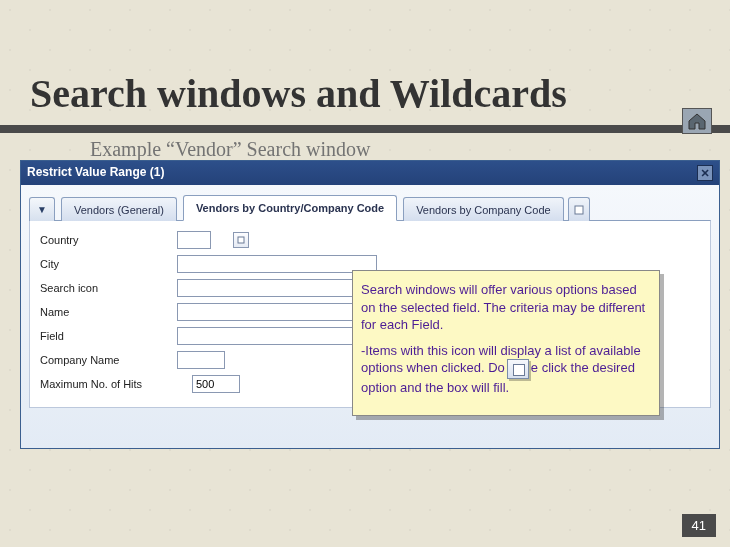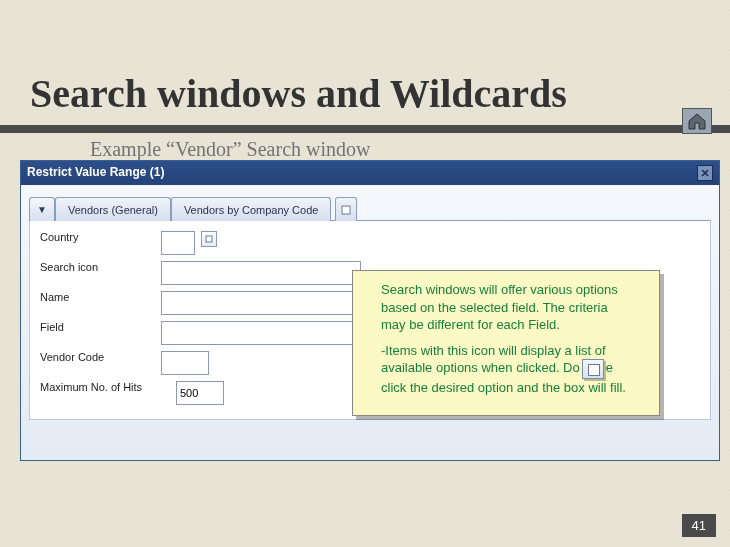--- a/index.html
+++ b/index.html
@@ -62,7 +62,7 @@
     background:linear-gradient(#f0f4fa,#d4deee);
     border:1px solid #8a9fbf; border-bottom:none;
     border-radius:3px 3px 0 0;
-    color:#2a3350; margin-left:0;
+    color:#2a3350; margin-left:6px;
     cursor:pointer;
   }
   .tab.active {

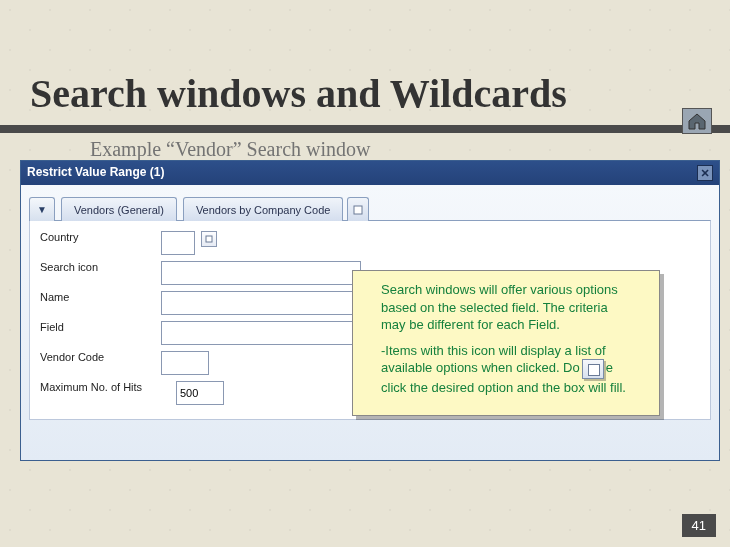--- a/index.html
+++ b/index.html
@@ -138,6 +138,7 @@
     <div class="tabstrip">
       <div class="tab-arrow">▼</div>
       <div class="tab">Vendors (General)</div>
+      <div class="tab active">Vendors by Country/Company Code</div>
       <div class="tab">Vendors by Company Code</div>
       <div class="tab-right-icon">
         <svg width="10" height="10" viewBox="0 0 10 10">

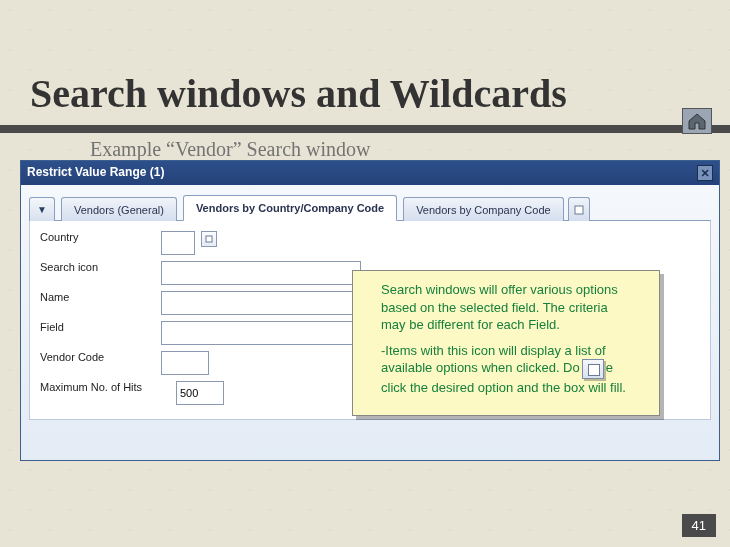--- a/index.html
+++ b/index.html
@@ -80,7 +80,7 @@
     margin-top:-1px; padding:10px 10px 14px 10px;
     display:flex; flex-direction:column; gap:6px;
   }
-  .row { display:flex; align-items:flex-start; gap:6px; }
+  .row { display:flex; align-items:center; gap:22px; }
   .lbl { width:115px; font-size:11px; color:#222; }
   .sap-input {
     height:24px; border:1px solid #8a98b2; background:#fff;

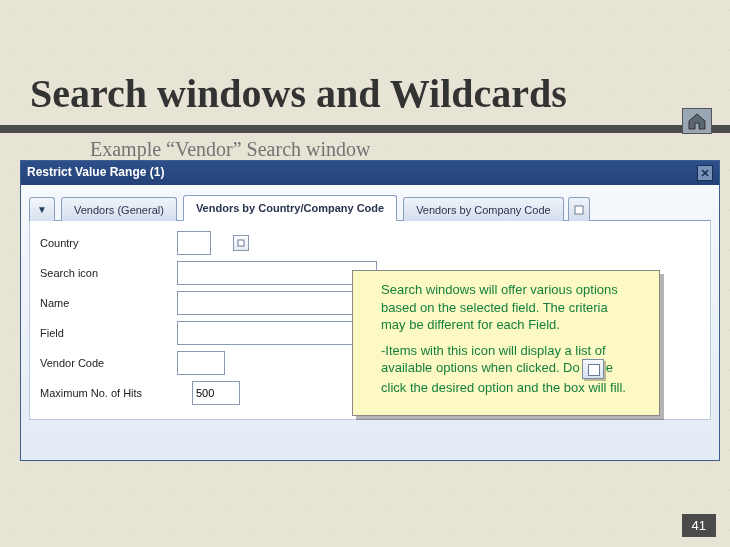--- a/index.html
+++ b/index.html
@@ -157,6 +157,10 @@
         </span>
       </div>
       <div class="row">
+        <span class="lbl">City</span>
+        <input class="sap-input w200" value="" style="">
+      </div>
+      <div class="row">
         <span class="lbl">Search icon</span>
         <input class="sap-input w200" value="" style="">
       </div>

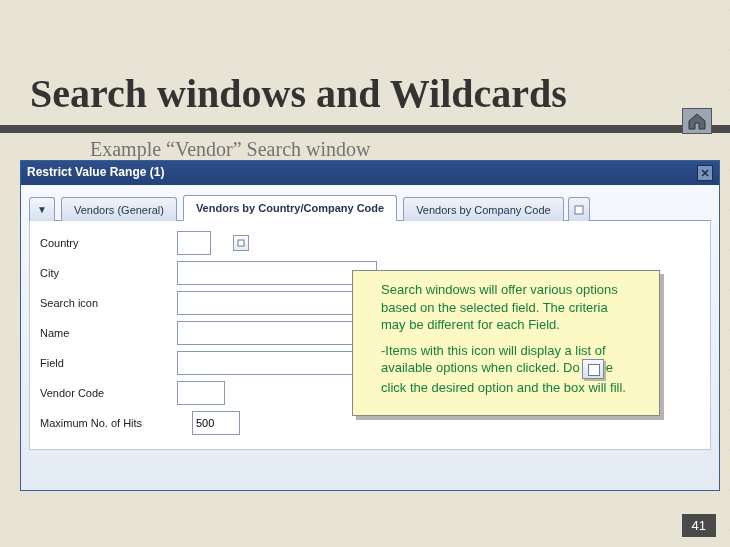--- a/index.html
+++ b/index.html
@@ -96,8 +96,8 @@
     position:absolute; left:352px; top:270px; width:308px;
     background:#fdf9c4; border:1px solid #888;
     box-shadow:4px 4px 0 rgba(40,40,40,0.35);
-    padding:10px 28px; font-family:Verdana,sans-serif;
-    font-size:13px; color:#15803d; line-height:1.35;
+    padding:10px 8px; font-family:Verdana,sans-serif;
+    font-size:13px; color:#4c1d95; line-height:1.35;
   }
   .callout p { margin-bottom:8px; }
   .inline-icon {

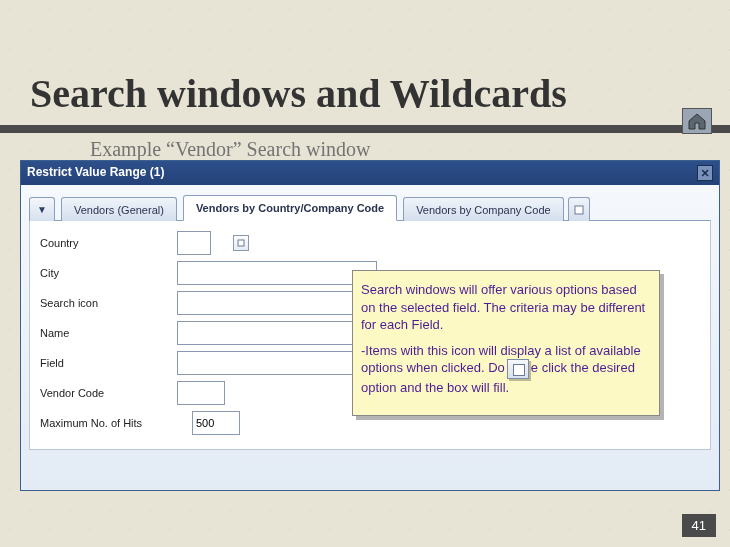--- a/index.html
+++ b/index.html
@@ -173,7 +173,7 @@
         <input class="sap-input w200" value="" style="">
       </div>
       <div class="row">
-        <span class="lbl">Vendor Code</span>
+        <span class="lbl">Company Name</span>
         <input class="sap-input w48" value="" style="">
       </div>
       <div class="row">

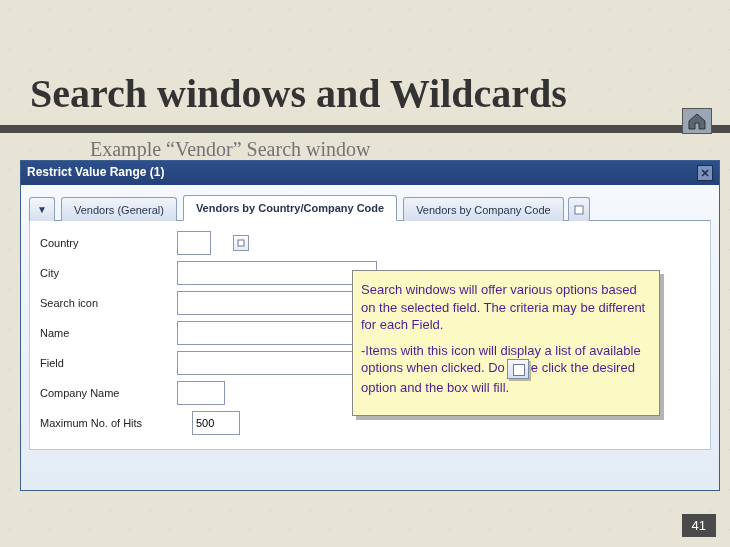--- a/index.html
+++ b/index.html
@@ -83,7 +83,7 @@
   .row { display:flex; align-items:center; gap:22px; }
   .lbl { width:115px; font-size:11px; color:#222; }
   .sap-input {
-    height:24px; border:1px solid #8a98b2; background:#fff;
+    height:18px; border:1px solid #8a98b2; background:#fff;
     font-size:11px; padding:0 3px;
   }
   .w200{width:200px}.w30{width:34px}.w48{width:48px}

